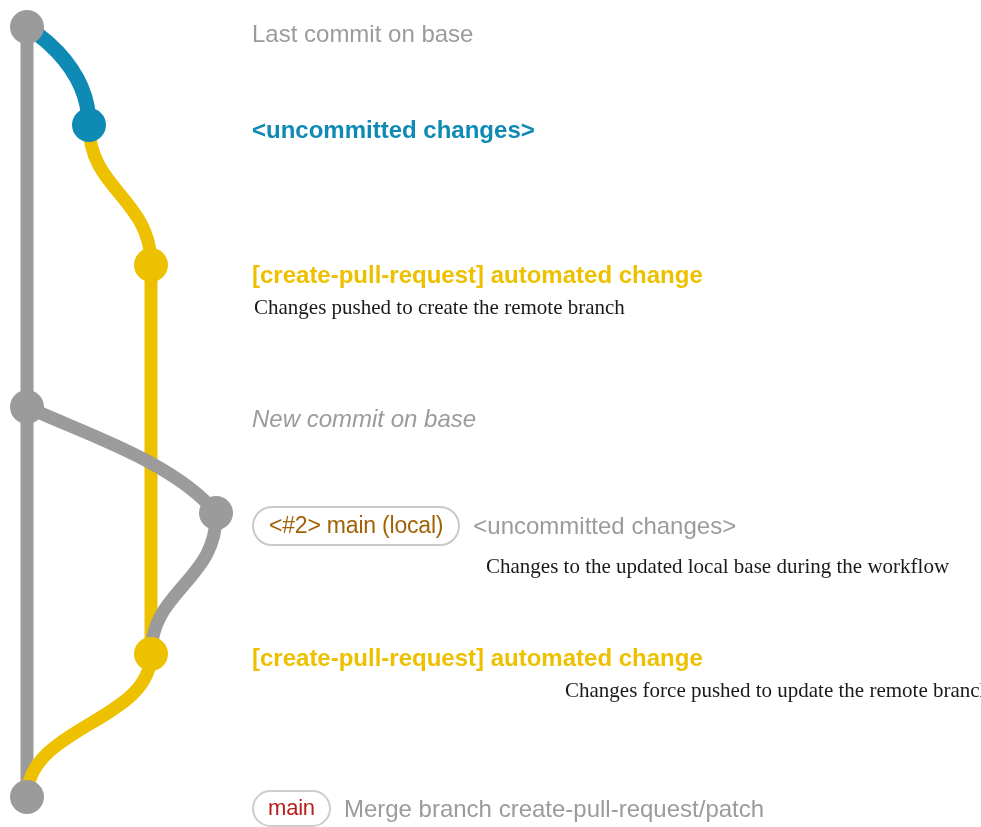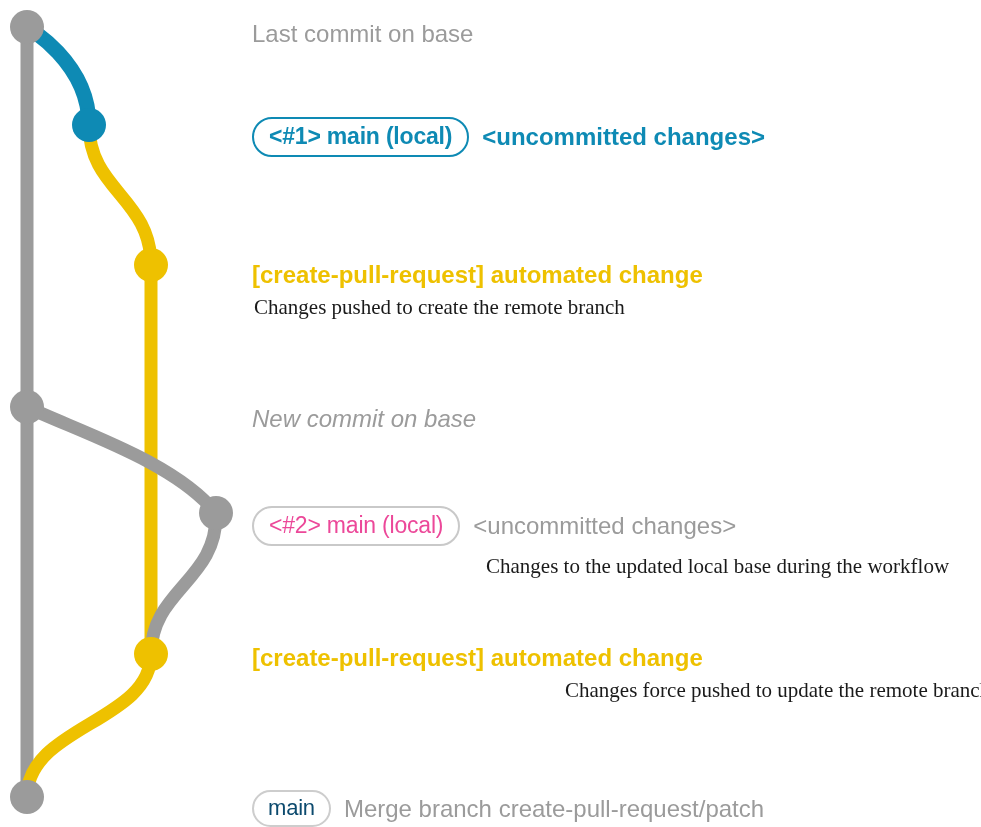--- a/index.html
+++ b/index.html
@@ -129,7 +129,6 @@
 
   <div class="row" id="row-1" style="top:107px;">
     <div class="row-head">
-      <span class="pill blue">&lt;#1&gt; main (local)</span>
       <span class="subject blue">&lt;uncommitted changes&gt;</span>
     </div>
   </div>

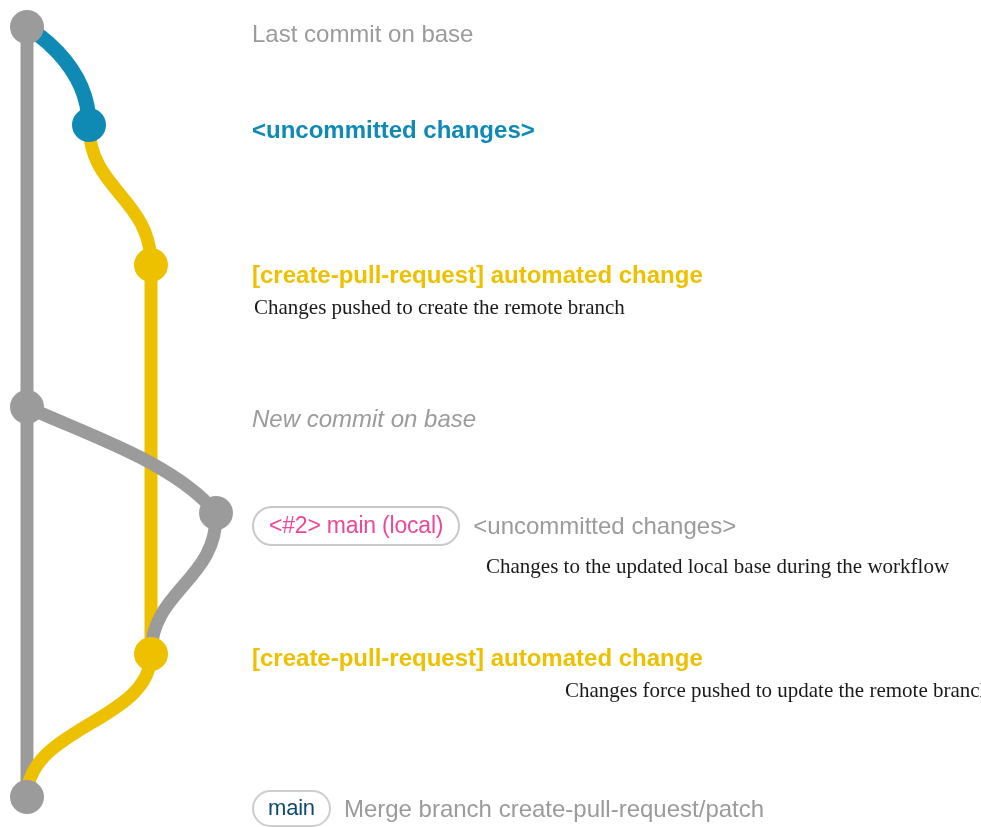--- a/index.html
+++ b/index.html
@@ -60,7 +60,7 @@
   }
 
   .pill.blue   { color: #0e8ab4; border-color: #0e8ab4; }
-  .pill.gray   { color: #ec4899; border-color: #c9c9c9; font-weight: 400; }
+  .pill.gray   { color: #a16207; border-color: #c9c9c9; font-weight: 400; }
   .pill.yellow { color: #eec100; border-color: #eec100; }
   .pill.mainp  { color: #0c4a6e; border-color: #cdcdcd; font-weight: 400;
                  padding: 4px 14px 6px 14px; font-size: 22px; border-width: 2px; }

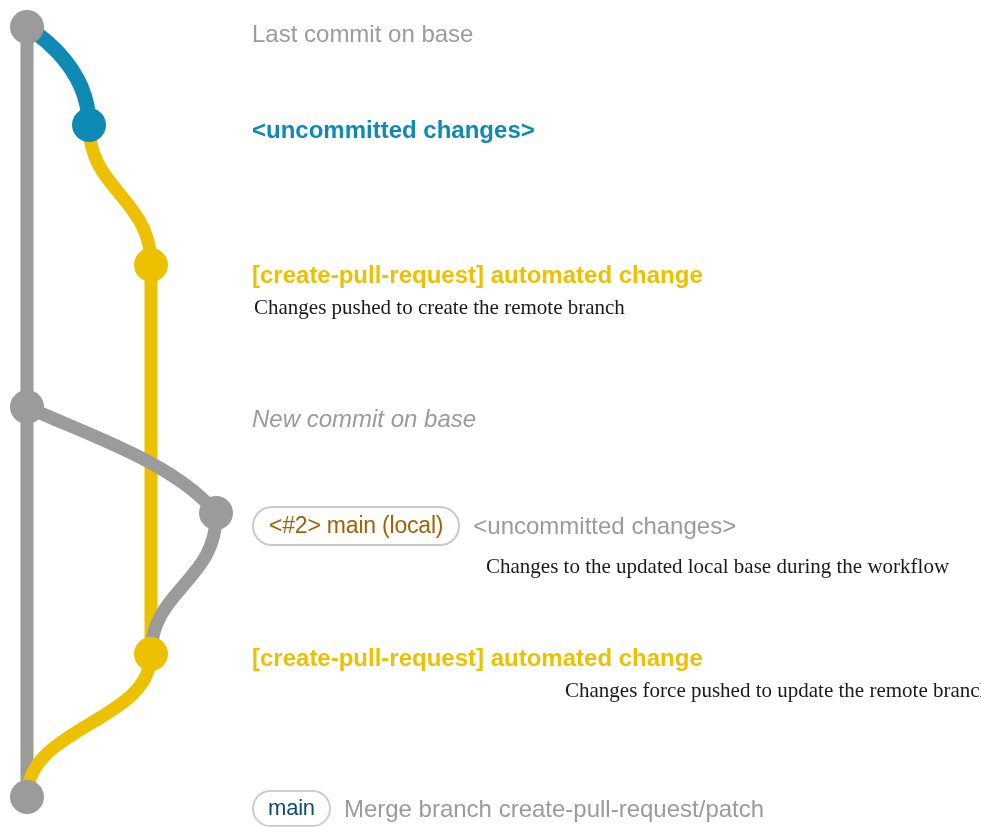--- a/index.html
+++ b/index.html
@@ -62,7 +62,7 @@
   .pill.blue   { color: #0e8ab4; border-color: #0e8ab4; }
   .pill.gray   { color: #a16207; border-color: #c9c9c9; font-weight: 400; }
   .pill.yellow { color: #eec100; border-color: #eec100; }
-  .pill.mainp  { color: #0c4a6e; border-color: #cdcdcd; font-weight: 400;
+  .pill.mainp  { color: #b91c1c; border-color: #cdcdcd; font-weight: 400;
                  padding: 4px 14px 6px 14px; font-size: 22px; border-width: 2px; }
 
   .subject {

